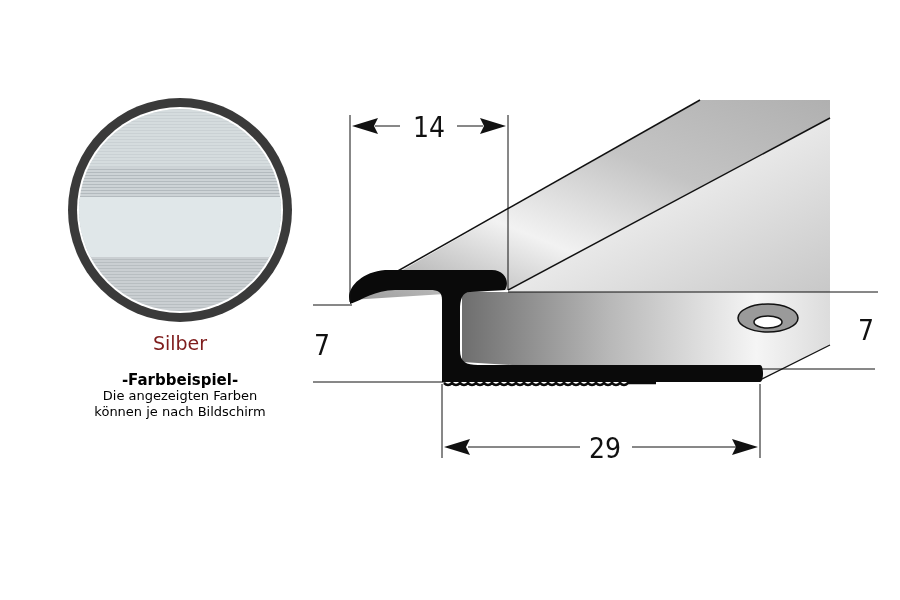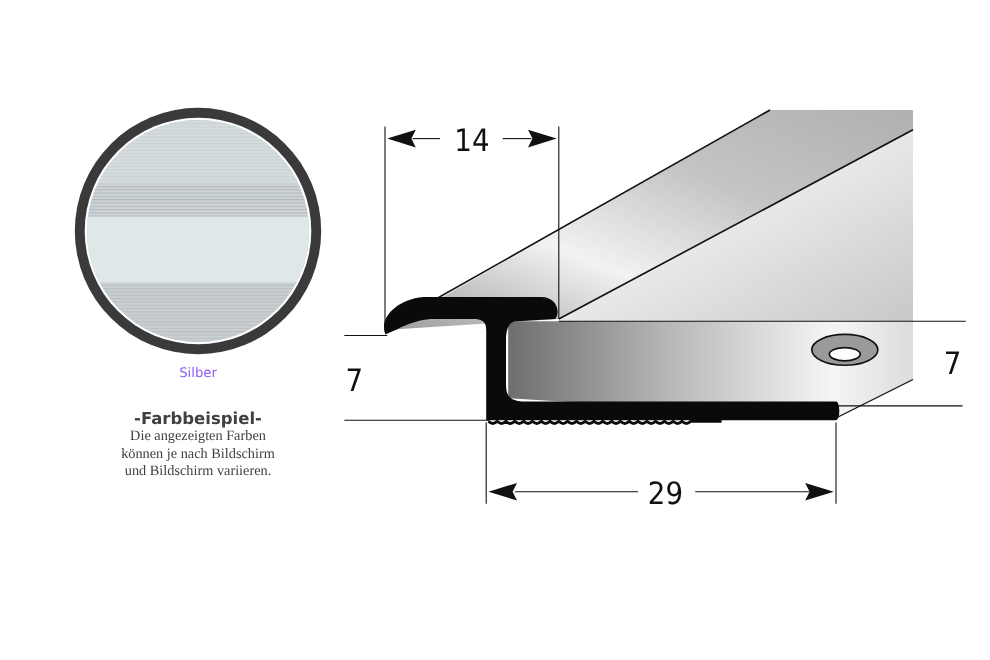--- a/index.html
+++ b/index.html
@@ -7,7 +7,7 @@
          font-family:"DejaVu Sans", "Liberation Sans", sans-serif; }
   .swatch-wrap { position:absolute; left:67px; top:97px; width:226px; height:226px; }
   .swatch-label { position:absolute; left:0; top:332px; width:360px; text-align:center;
-                  font-size:12px; color:#8b5cf6; }
+                  font-size:19px; color:#7f1d1d; }
   .note { position:absolute; left:60px; top:372px; width:240px; text-align:center; color:#404040; line-height:16px; }
   .note-title { font-size:15px; font-weight:bold; }
   .note-body { font-size:13px;font-family:Liberation Serif, serif; }

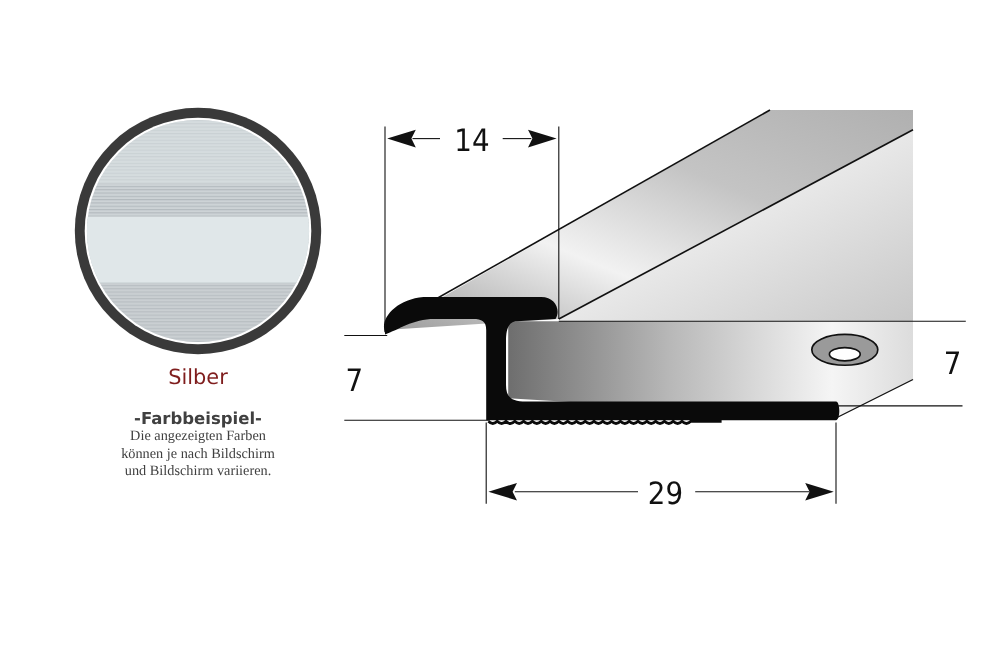--- a/index.html
+++ b/index.html
@@ -8,7 +8,7 @@
   .swatch-wrap { position:absolute; left:67px; top:97px; width:226px; height:226px; }
   .swatch-label { position:absolute; left:0; top:332px; width:360px; text-align:center;
                   font-size:19px; color:#7f1d1d; }
-  .note { position:absolute; left:60px; top:372px; width:240px; text-align:center; color:#404040; line-height:16px; }
+  .note { position:absolute; left:60px; top:372px; width:240px; text-align:center; color:#000000; line-height:16px; }
   .note-title { font-size:15px; font-weight:bold; }
   .note-body { font-size:13px;font-family:Liberation Serif, serif; }
   .diagram { position:absolute; left:0; top:0; width:900px; height:600px; }

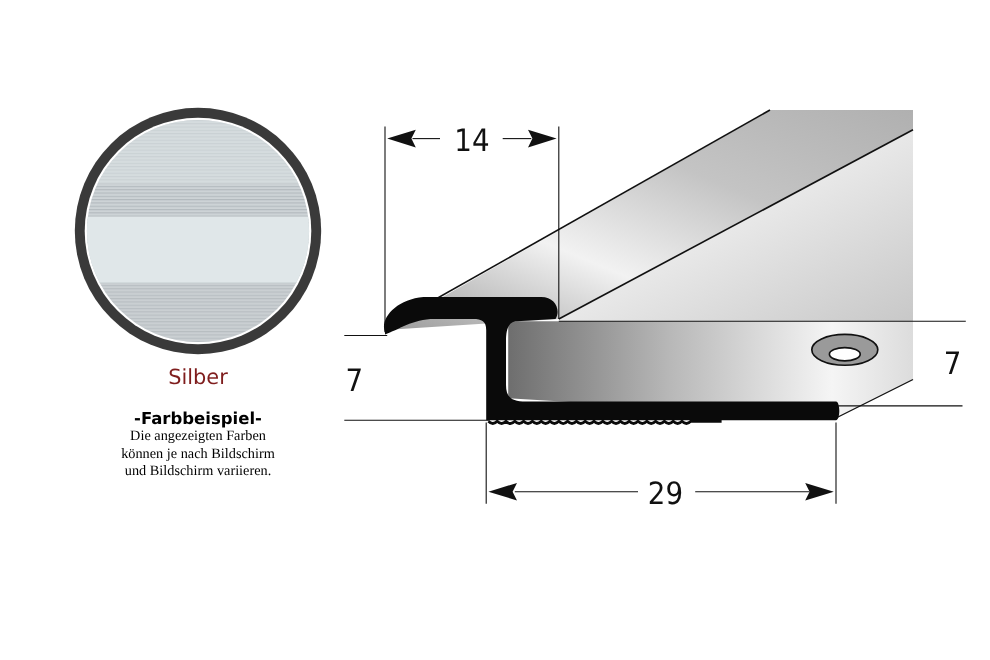--- a/index.html
+++ b/index.html
@@ -10,7 +10,7 @@
                   font-size:19px; color:#7f1d1d; }
   .note { position:absolute; left:60px; top:372px; width:240px; text-align:center; color:#000000; line-height:16px; }
   .note-title { font-size:15px; font-weight:bold; }
-  .note-body { font-size:13px;font-family:Liberation Serif, serif; }
+  .note-body { font-size:13px; }
   .diagram { position:absolute; left:0; top:0; width:900px; height:600px; }
   .dim { font-family:"DejaVu Sans Condensed","DejaVu Sans", sans-serif; font-size:28px; fill:#111; }
 </style>

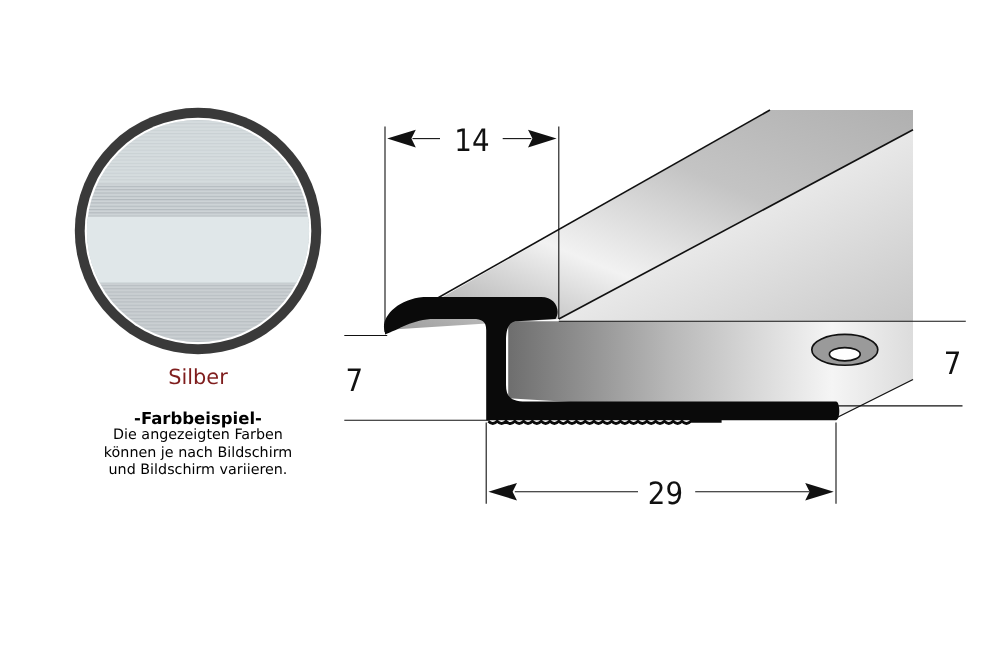--- a/index.html
+++ b/index.html
@@ -44,7 +44,6 @@
   <div class="note-title">-Farbbeispiel-</div>
   <div class="note-body">Die angezeigten Farben</div>
   <div class="note-body">können je nach Bildschirm</div>
-  <div class="note-body">und Bildschirm variieren.</div>
 </div>
 
 <svg class="diagram" viewBox="0 0 900 600">

